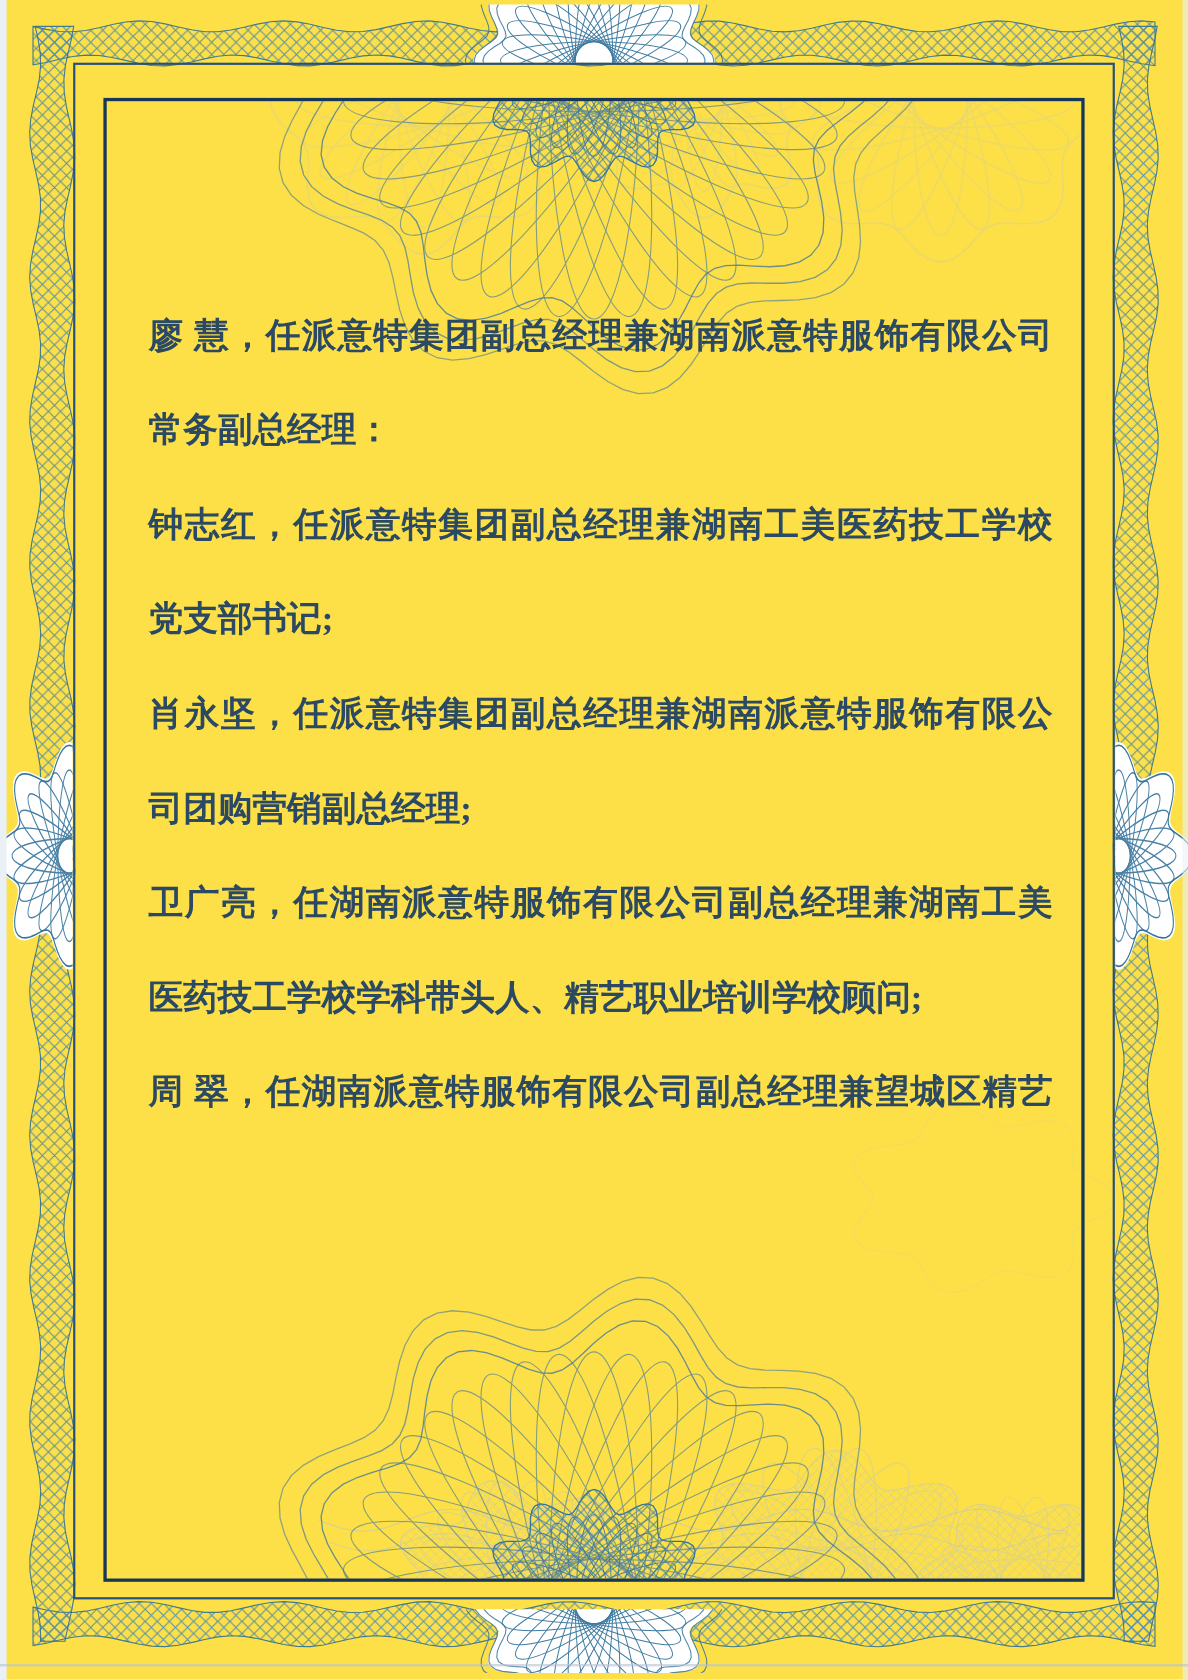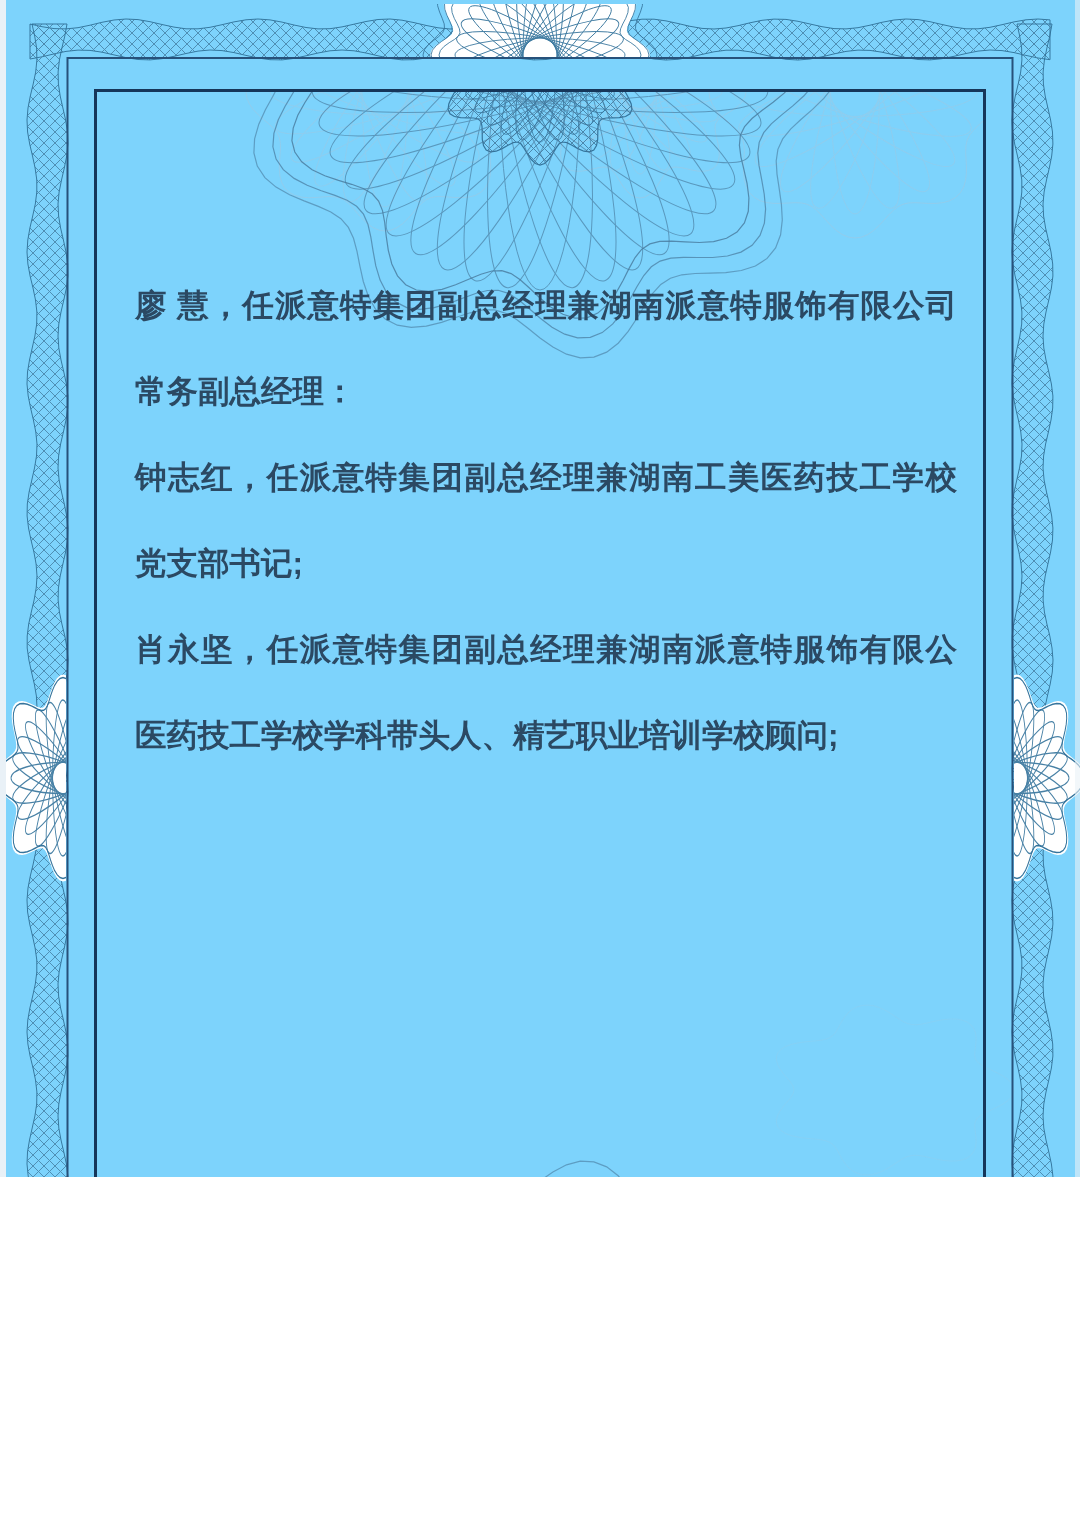--- a/index.html
+++ b/index.html
@@ -5,10 +5,10 @@
   html,body{margin:0;padding:0;background:#ffffff;}
   .page{
     position:relative;
-    width:1080px;height:1177px;
-    background:#7dd3fc;
+    width:1080px;height:1527px;
+    background:#fde047;
     overflow:hidden;
-    font-family:Liberation Sans, sans-serif;
+    font-family:Liberation Serif, serif;
   }
   #border-svg{position:absolute;left:0;top:0;}
   .content{

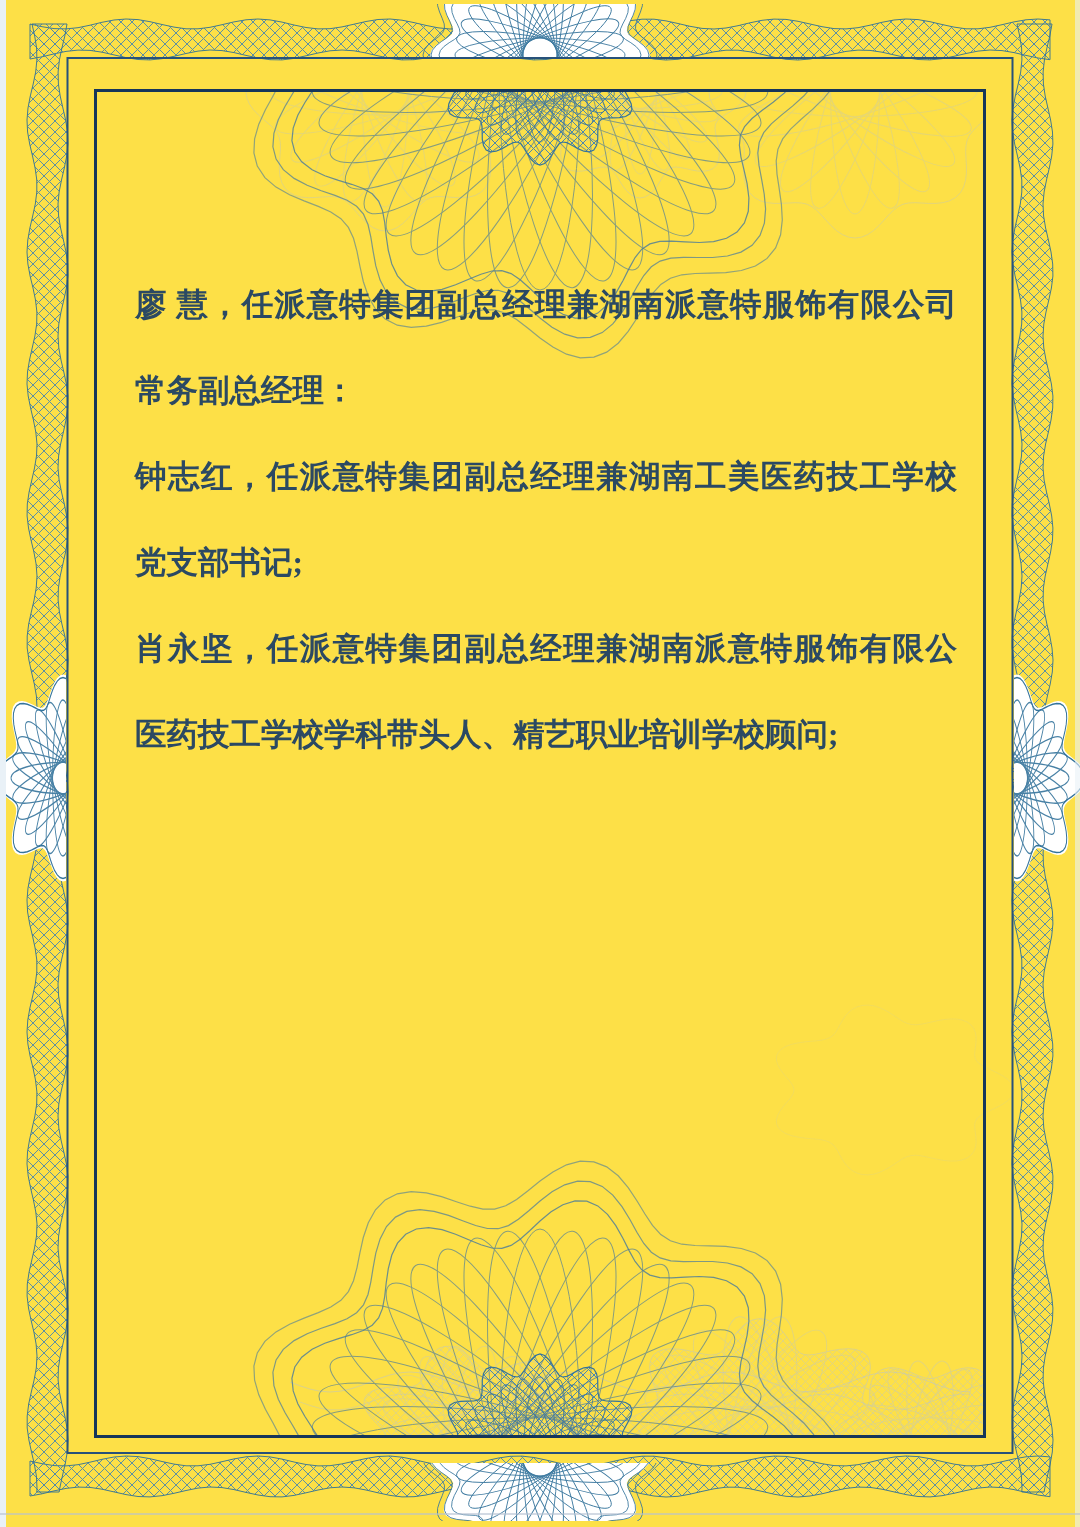--- a/index.html
+++ b/index.html
@@ -342,6 +342,7 @@
     <div class="line justify"><span class="pname">钟志红</span><span class="ptext">，任派意特集团副总经理兼湖南工美医药技工学校</span></div>
     <div class="line"><span class="pname"></span><span class="ptext">党支部书记;</span></div>
     <div class="line justify"><span class="pname">肖永坚</span><span class="ptext">，任派意特集团副总经理兼湖南派意特服饰有限公</span></div>
+    <div class="line"><span class="pname"></span><span class="ptext">司团购营销副总经理;</span></div>
     <div class="line"><span class="pname"></span><span class="ptext">医药技工学校学科带头人、精艺职业培训学校顾问;</span></div>
   </div>
 </div>

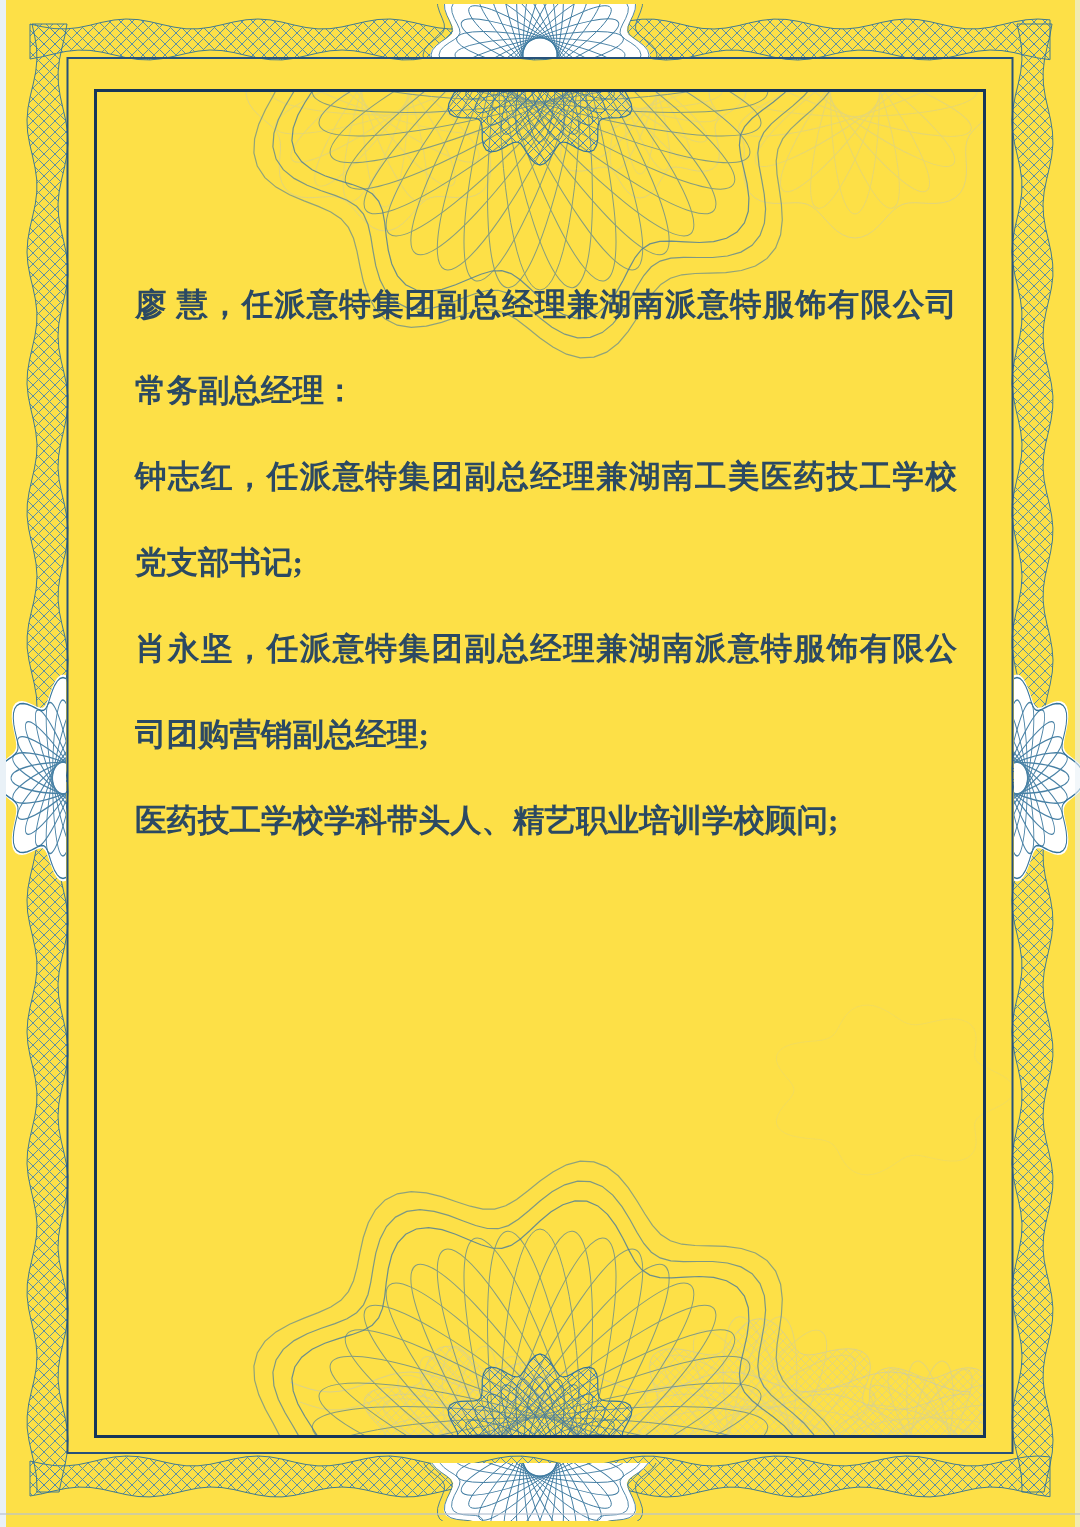--- a/index.html
+++ b/index.html
@@ -343,6 +343,7 @@
     <div class="line"><span class="pname"></span><span class="ptext">党支部书记;</span></div>
     <div class="line justify"><span class="pname">肖永坚</span><span class="ptext">，任派意特集团副总经理兼湖南派意特服饰有限公</span></div>
     <div class="line"><span class="pname"></span><span class="ptext">司团购营销副总经理;</span></div>
+    <div class="line justify"><span class="pname">卫广亮</span><span class="ptext">，任湖南派意特服饰有限公司副总经理兼湖南工美</span></div>
     <div class="line"><span class="pname"></span><span class="ptext">医药技工学校学科带头人、精艺职业培训学校顾问;</span></div>
   </div>
 </div>

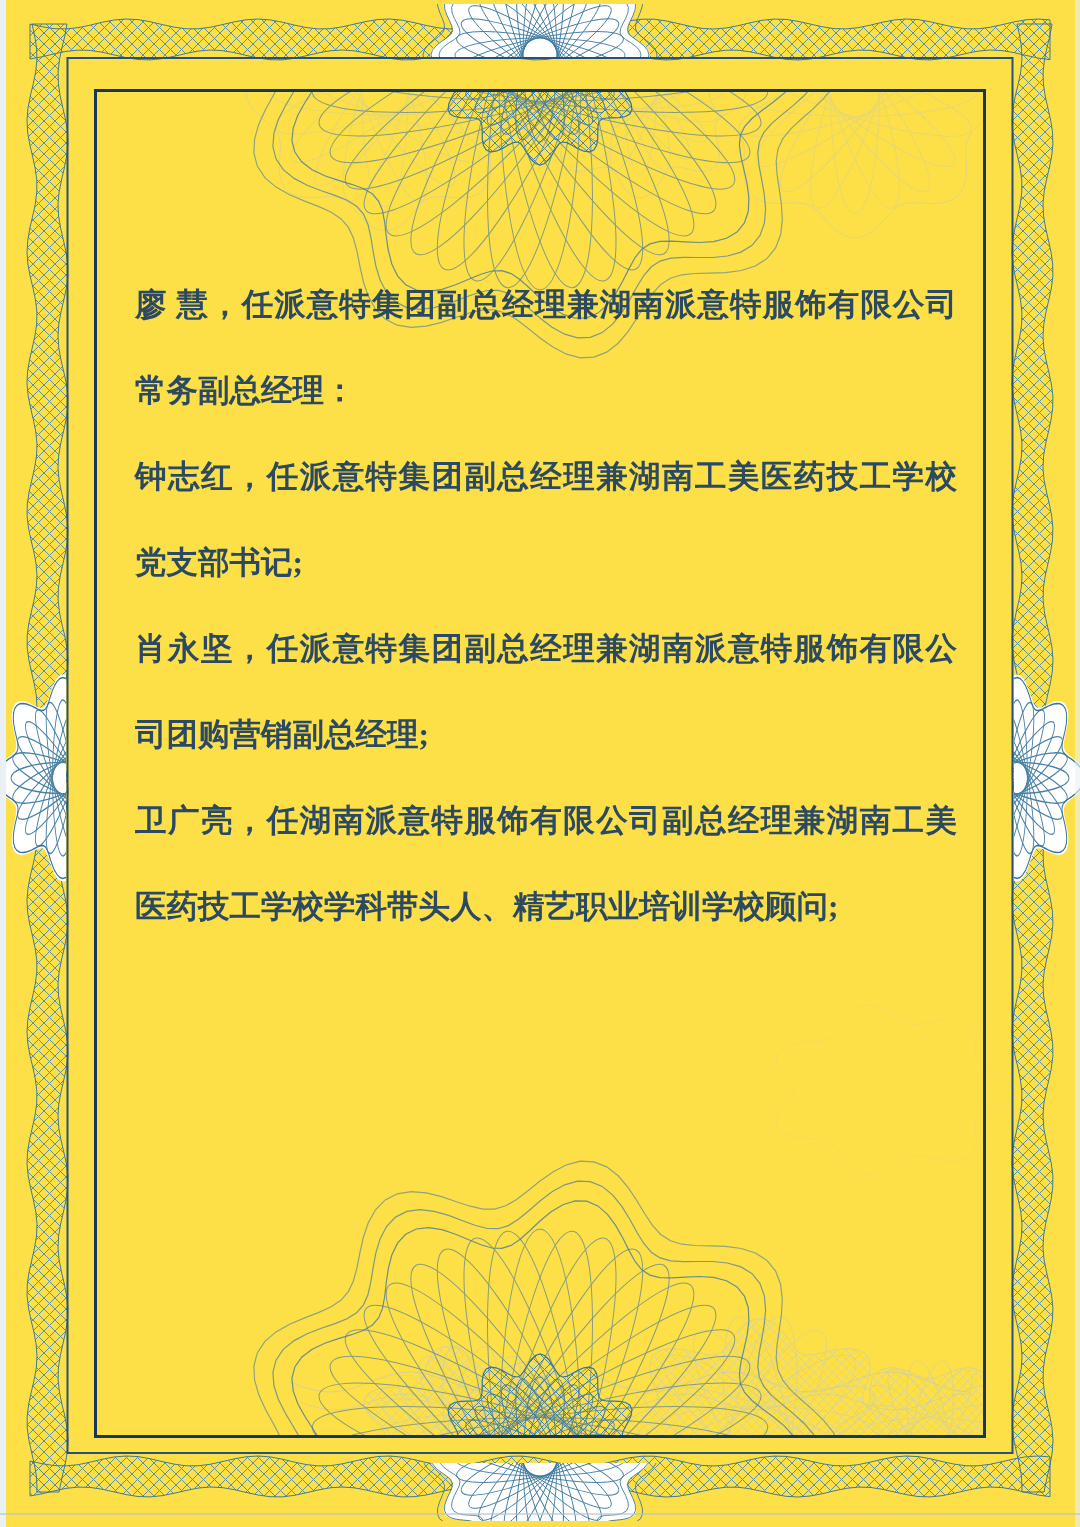--- a/index.html
+++ b/index.html
@@ -345,6 +345,7 @@
     <div class="line"><span class="pname"></span><span class="ptext">司团购营销副总经理;</span></div>
     <div class="line justify"><span class="pname">卫广亮</span><span class="ptext">，任湖南派意特服饰有限公司副总经理兼湖南工美</span></div>
     <div class="line"><span class="pname"></span><span class="ptext">医药技工学校学科带头人、精艺职业培训学校顾问;</span></div>
+    <div class="line justify"><span class="pname">周 翠</span><span class="ptext">，任湖南派意特服饰有限公司副总经理兼望城区精艺</span></div>
   </div>
 </div>
 

